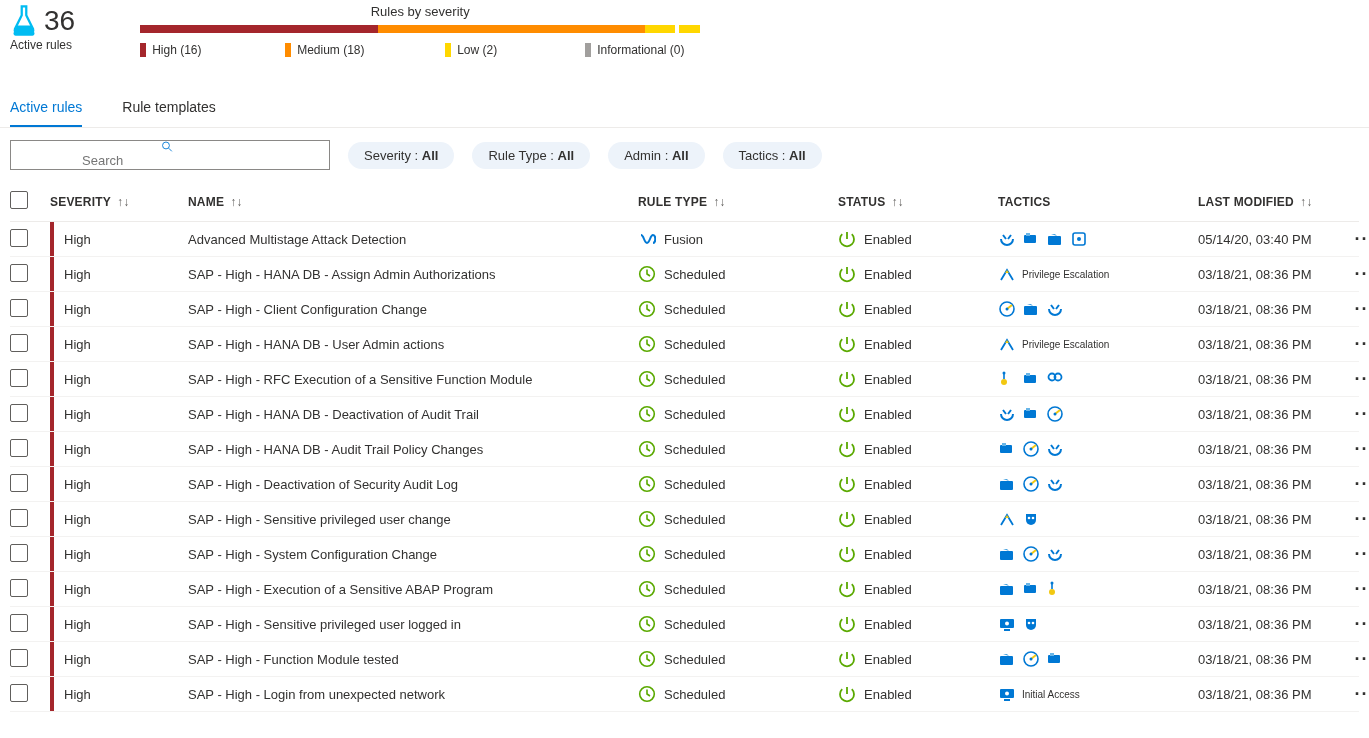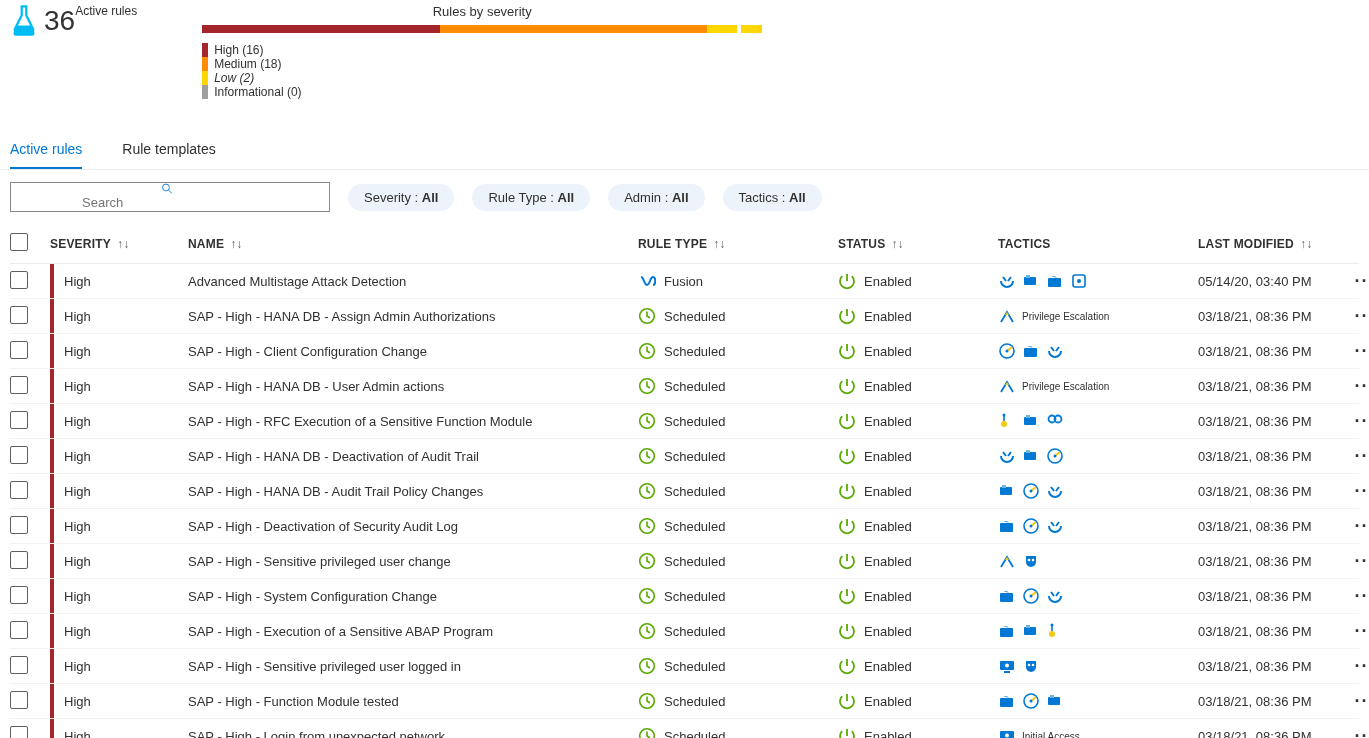--- a/index.html
+++ b/index.html
@@ -15,7 +15,7 @@
 
   
   .summary-row { display: flex; align-items: flex-start; padding: 4px 10px 8px 10px; }
-  .active-block { display: flex; flex-direction: row; align-items: flex-start; margin-right: 65px; }
+  .active-block { display: flex; flex-direction: column; align-items: flex-start; margin-right: 65px; }
   .active-top { display: flex; align-items: center; }
   .flask-icon { width: 28px; height: 34px; margin-right: 6px; }
   .active-count { font-size: 28px; line-height: 30px; color: #323130; }

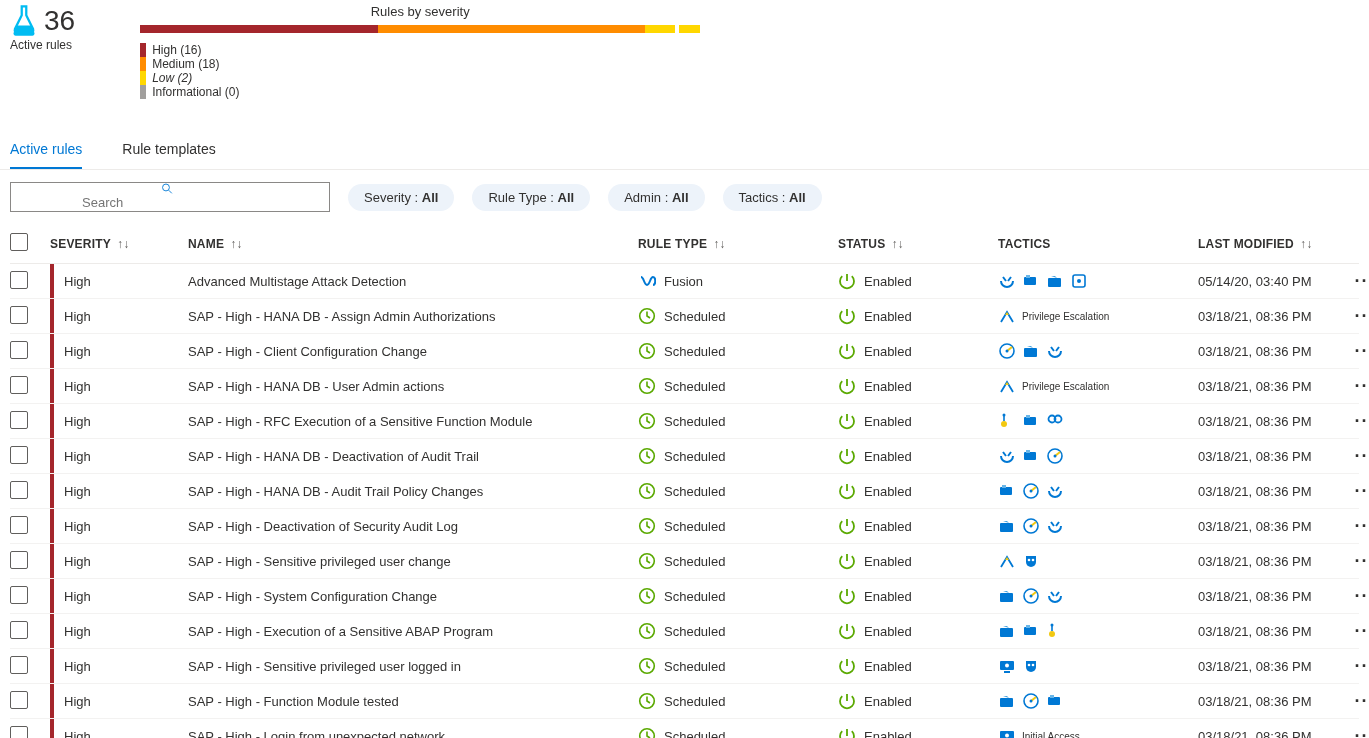--- a/index.html
+++ b/index.html
@@ -24,7 +24,7 @@
   .sev-title { font-size: 13px; margin-bottom: 6px; text-align: center; }
   .sev-bar { display: flex; height: 8px; width: 100%; }
   .sev-bar div { height: 100%; }
-  .sev-legend { display: flex; margin-top: 10px; font-size: 12px; flex-direction: column; }
+  .sev-legend { display: flex; margin-top: 10px; font-size: 12px; }
   .sev-legend div { display: flex; align-items: center; margin-right: 0; }
   .sev-legend div:nth-child(1){ width:145px; }
   .sev-legend div:nth-child(2){ width:160px; }

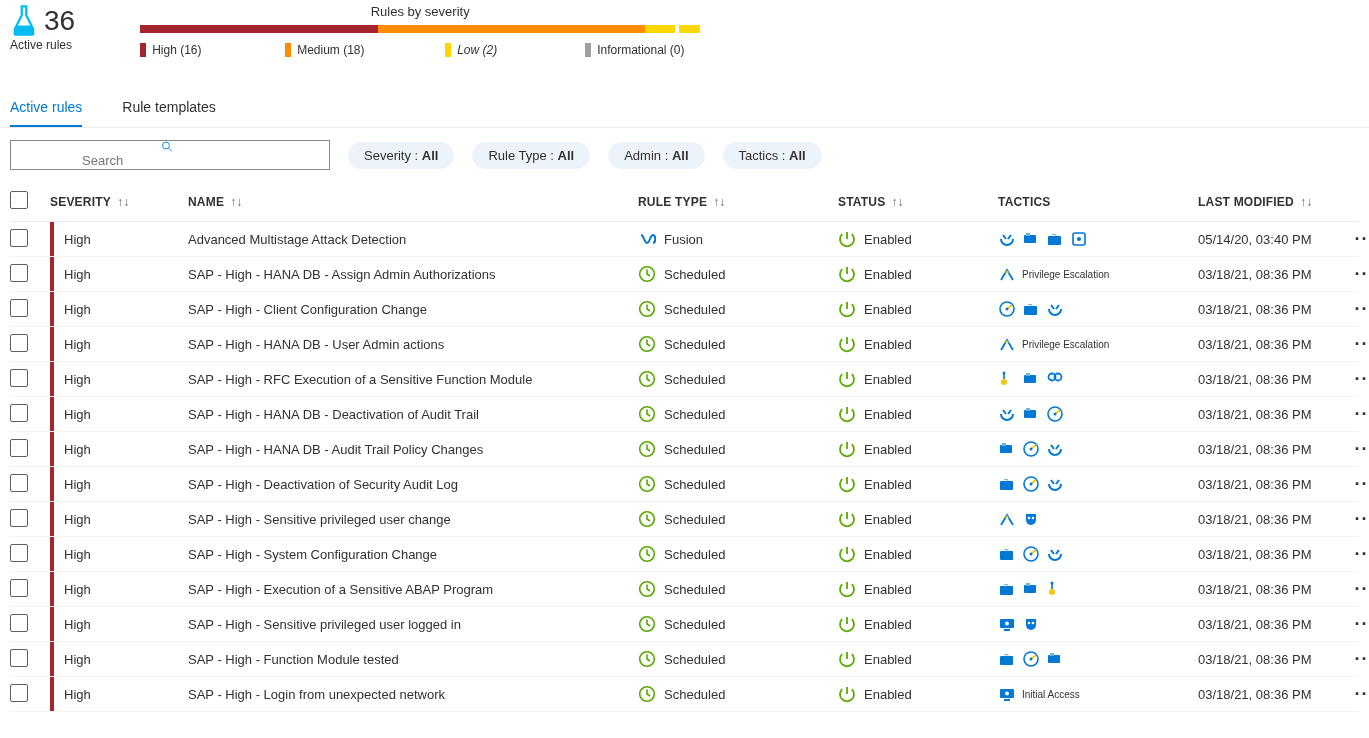--- a/index.html
+++ b/index.html
@@ -28,7 +28,7 @@
   .sev-legend div { display: flex; align-items: center; margin-right: 0; }
   .sev-legend div:nth-child(1){ width:145px; }
   .sev-legend div:nth-child(2){ width:160px; }
-  .sev-legend div:nth-child(3){ width:140px;font-style:italic; }
+  .sev-legend div:nth-child(3){ width:140px; }
   .sev-legend .swatch { width: 6px; height: 14px; display: inline-block; margin-right: 6px; }
 
   .c-high   { background:#a4262c; }

